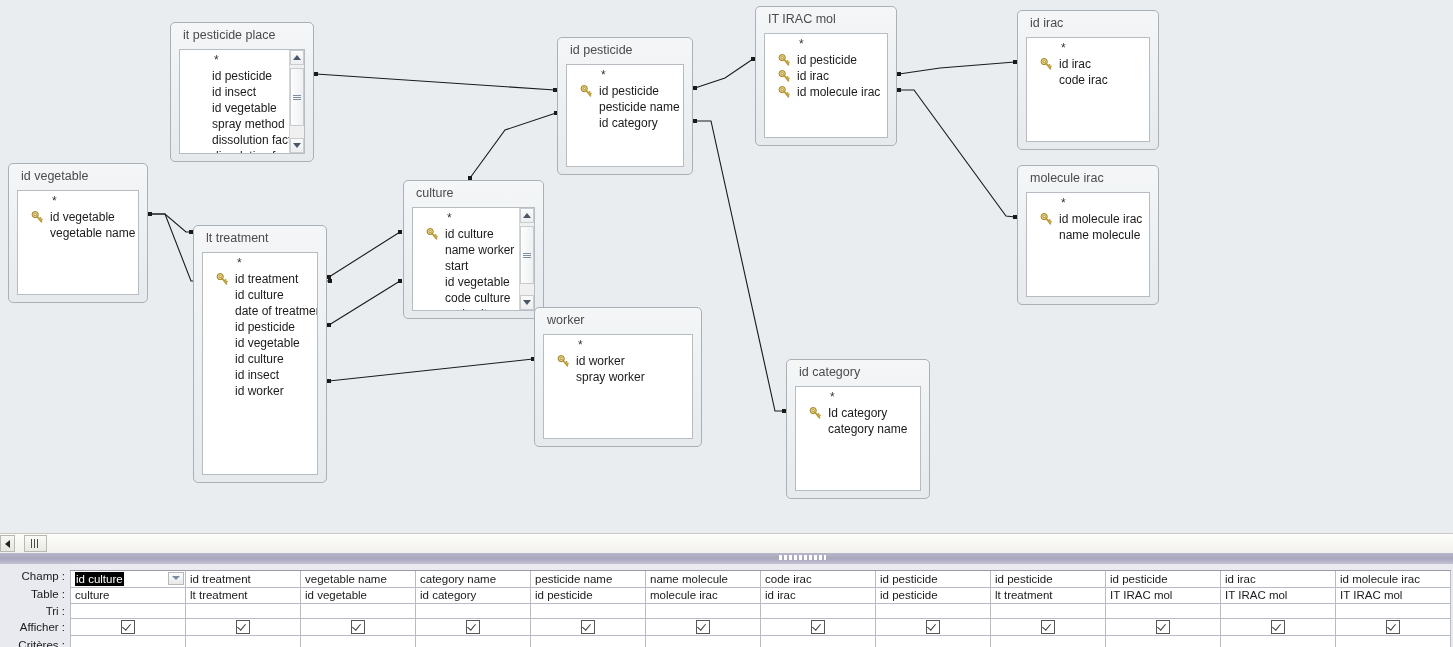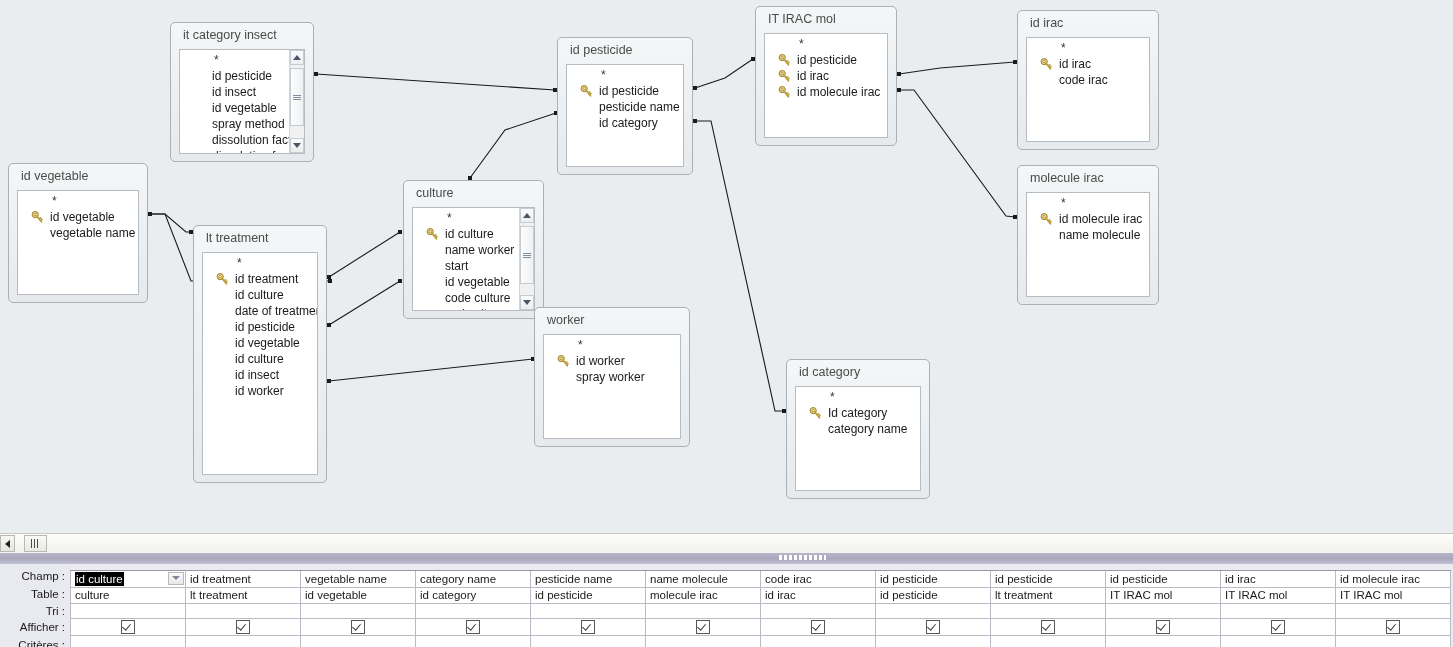--- a/index.html
+++ b/index.html
@@ -307,7 +307,7 @@
     </svg>
   <div id="tables-layer">
       <div class="tbl" style="left: 170px; top: 22px; width: 144px; height: 140px;">
-        <div class="tbl-title">it category insect</div>
+        <div class="tbl-title">it pesticide place</div>
         <div class="tbl-fields">
           <div class="fld-list" style="right: 15px;">
             <div class="fld star"><span>*</span></div>

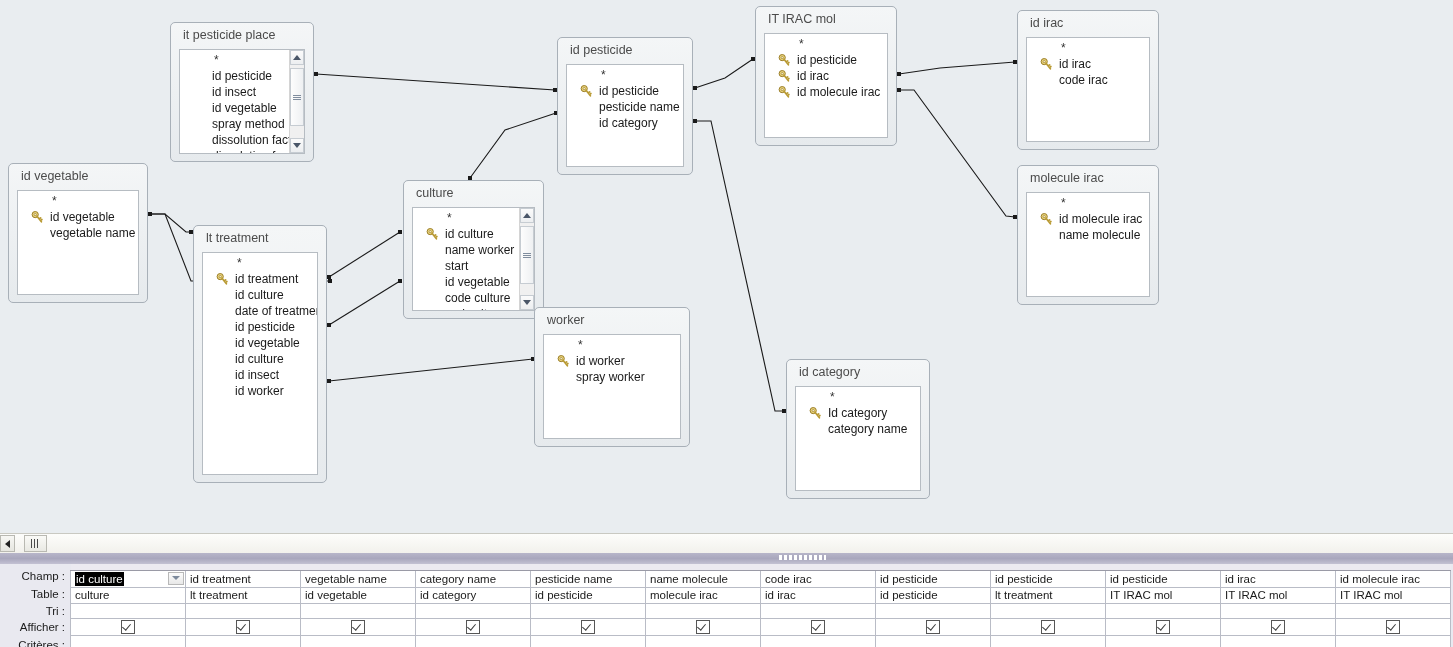--- a/index.html
+++ b/index.html
@@ -460,7 +460,7 @@
           </div>
         </div>
       </div>
-      <div class="tbl" style="left: 534px; top: 307px; width: 156px; height: 140px;">
+      <div class="tbl" style="left: 534px; top: 307px; width: 168px; height: 140px;">
         <div class="tbl-title">worker</div>
         <div class="tbl-fields">
           <div class="fld-list">

